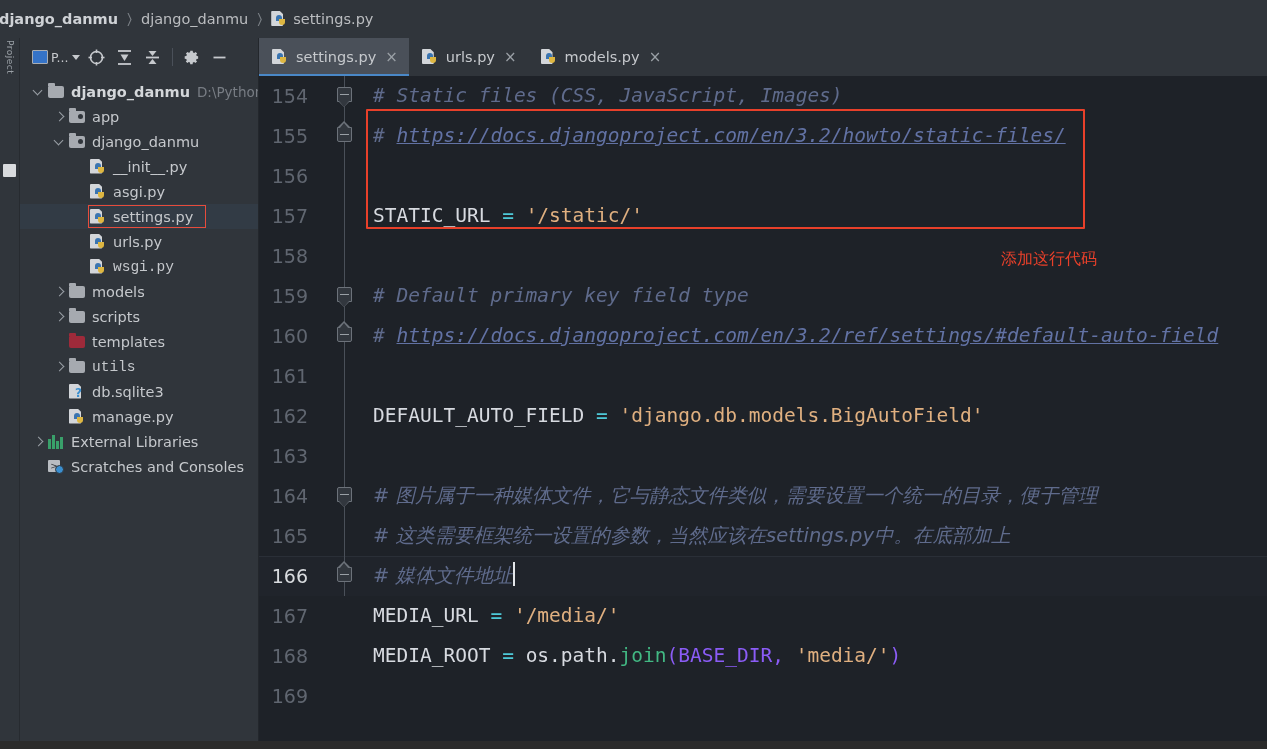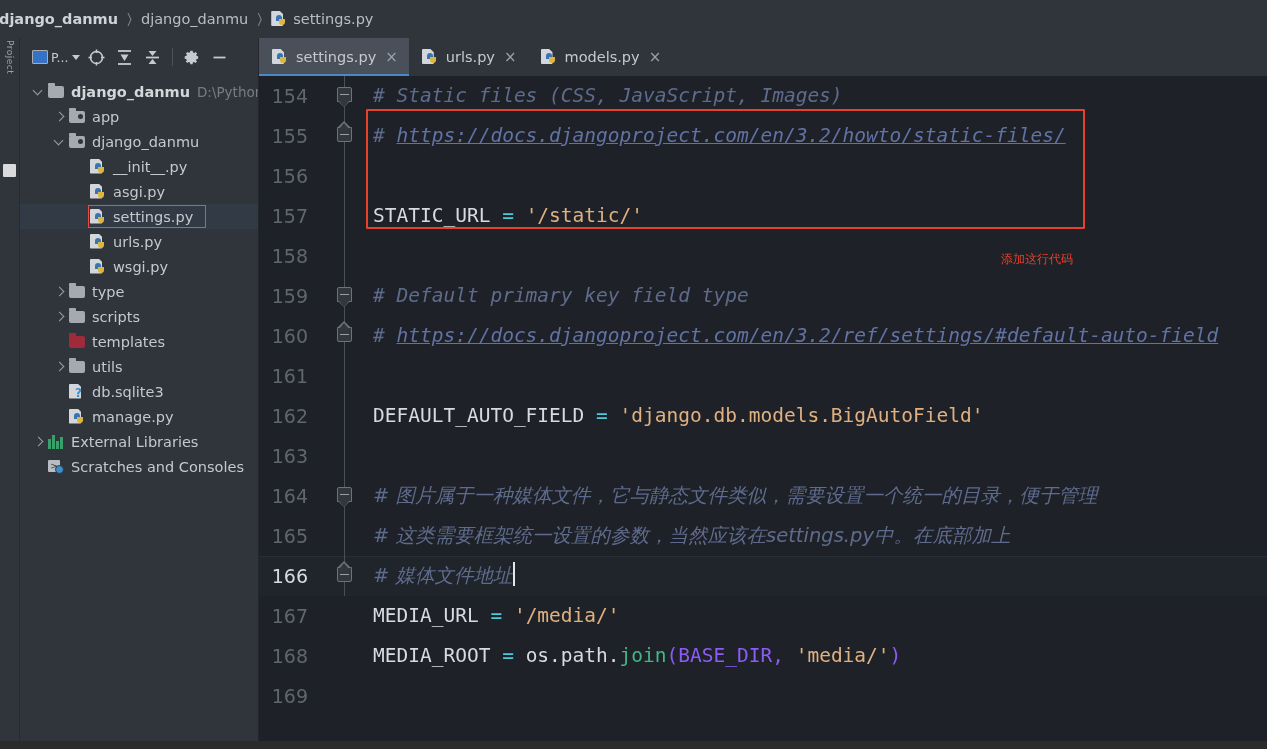--- a/index.html
+++ b/index.html
@@ -529,7 +529,7 @@
             </span>
             <span class="node-label">urls.py</span>
           </div>
-          <div class="node" style="padding-left: 54px;">
+          <div class="node" style="padding-left: 54px; font-family: Liberation Mono, monospace;">
             <span class="twisty none"></span>
             <span class="nicon">
               <span class="ic-py">

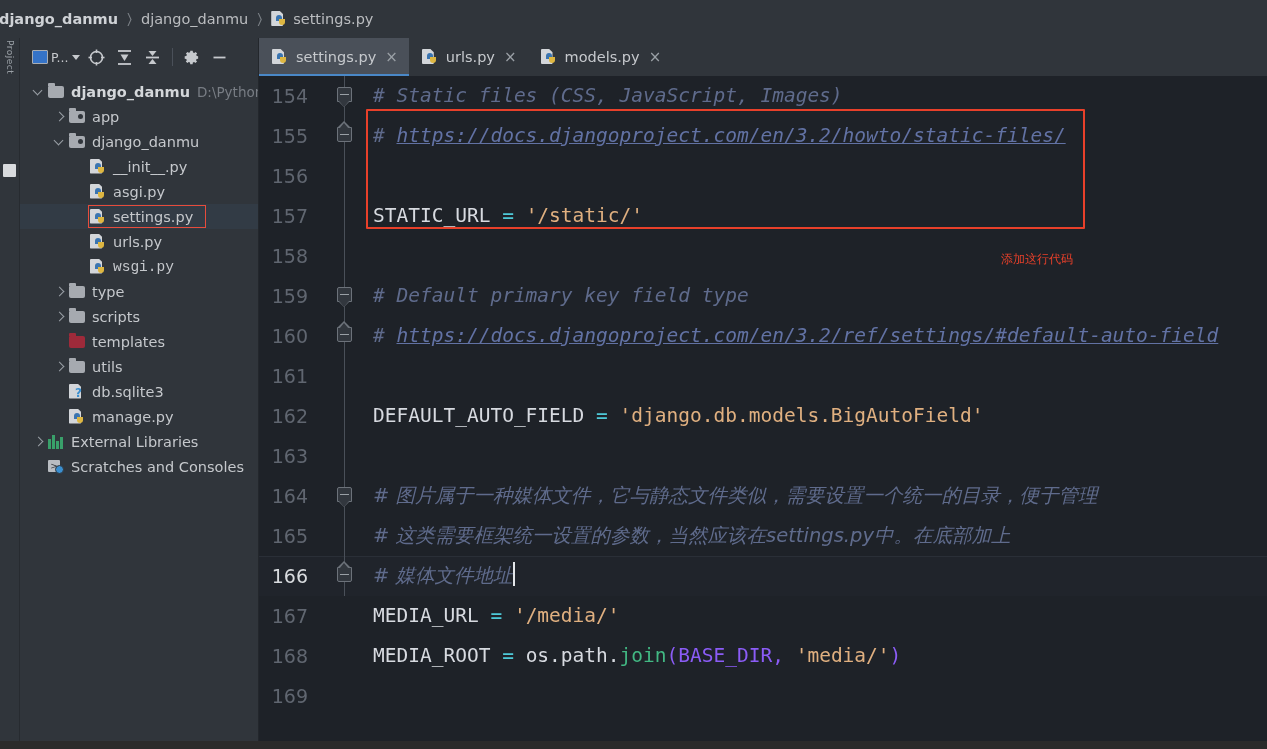--- a/index.html
+++ b/index.html
@@ -374,7 +374,7 @@
   .anno-text {
     position: absolute;
     color: #e8402a;
-    font-size: 12px;
+    font-size: 16px;
     font-family: "DejaVu Sans", "Liberation Sans", sans-serif;
     white-space: nowrap;
   }

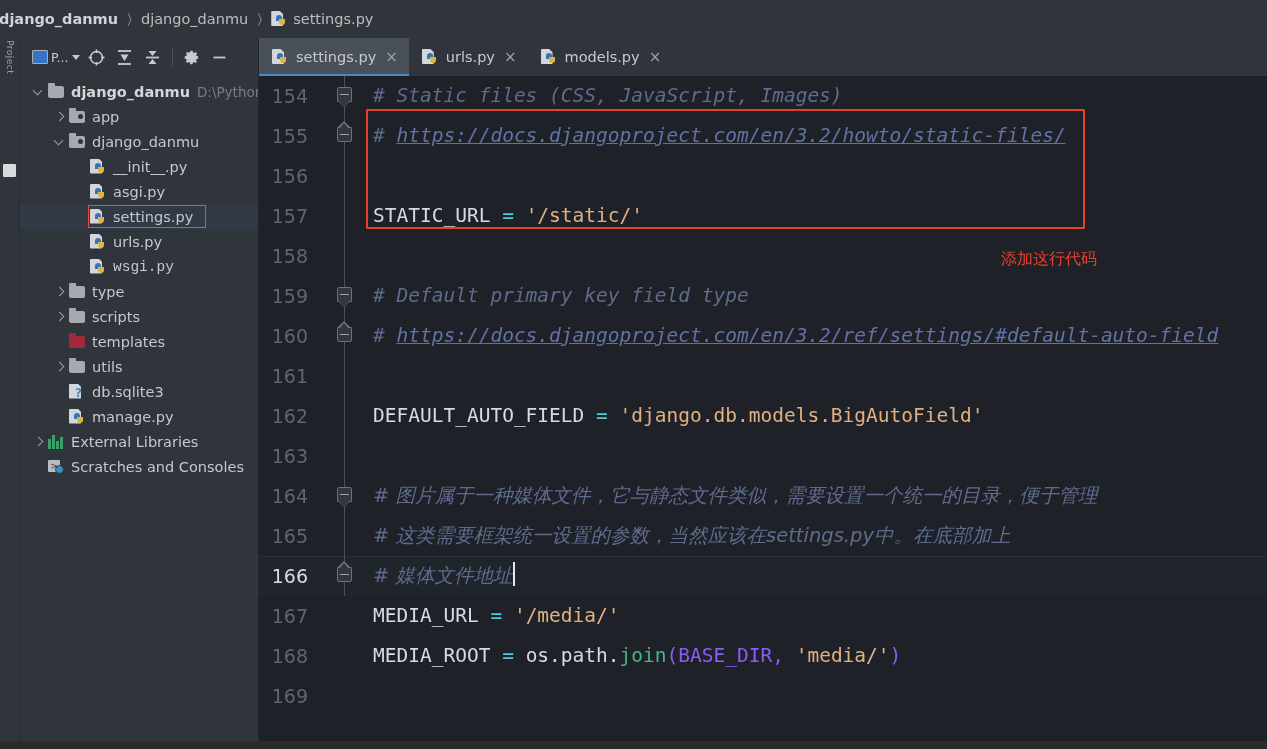--- a/index.html
+++ b/index.html
@@ -545,7 +545,7 @@
             <span class="nicon">
               <span class="ic-folder"></span>
             </span>
-            <span class="node-label">type</span>
+            <span class="node-label">models</span>
           </div>
           <div class="node" style="padding-left: 33px;">
             <span class="twisty right"></span>

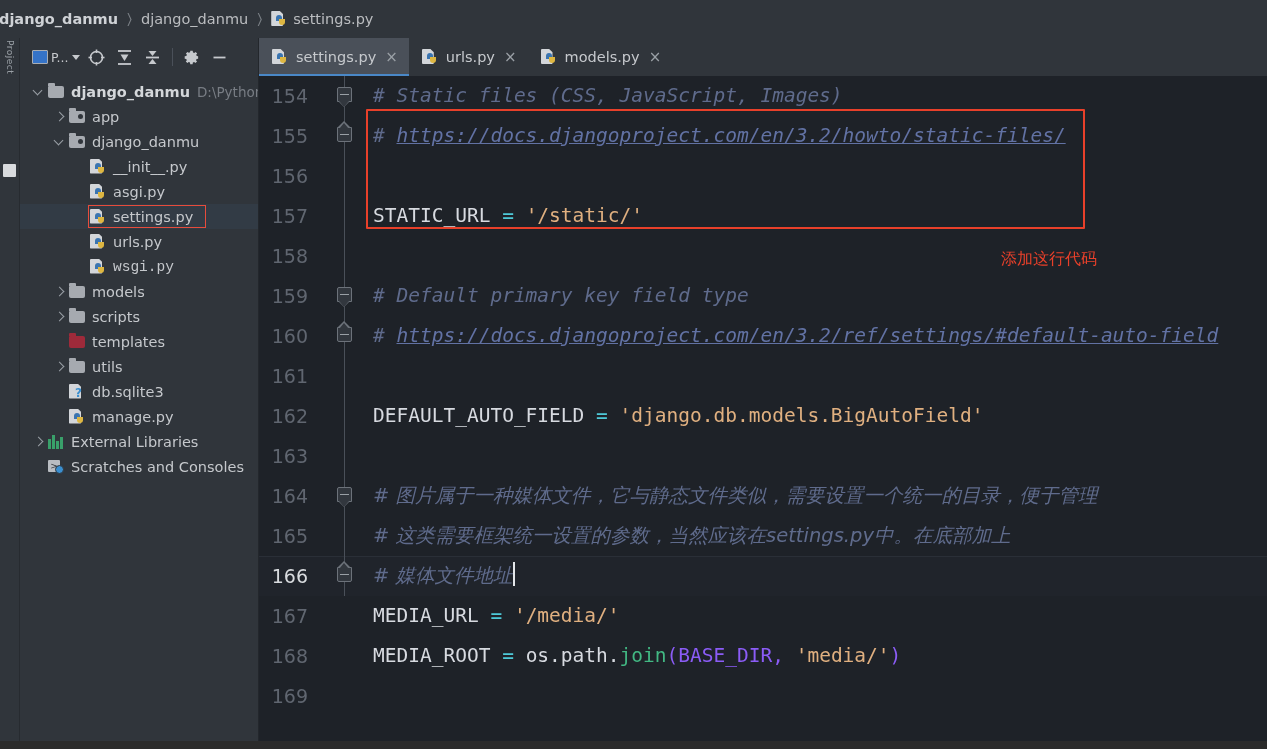--- a/index.html
+++ b/index.html
@@ -561,7 +561,7 @@
             </span>
             <span class="node-label">templates</span>
           </div>
-          <div class="node" style="padding-left: 33px;">
+          <div class="node" style="padding-left: 33px; font-family: Liberation Mono, monospace;">
             <span class="twisty right"></span>
             <span class="nicon">
               <span class="ic-folder"></span>

